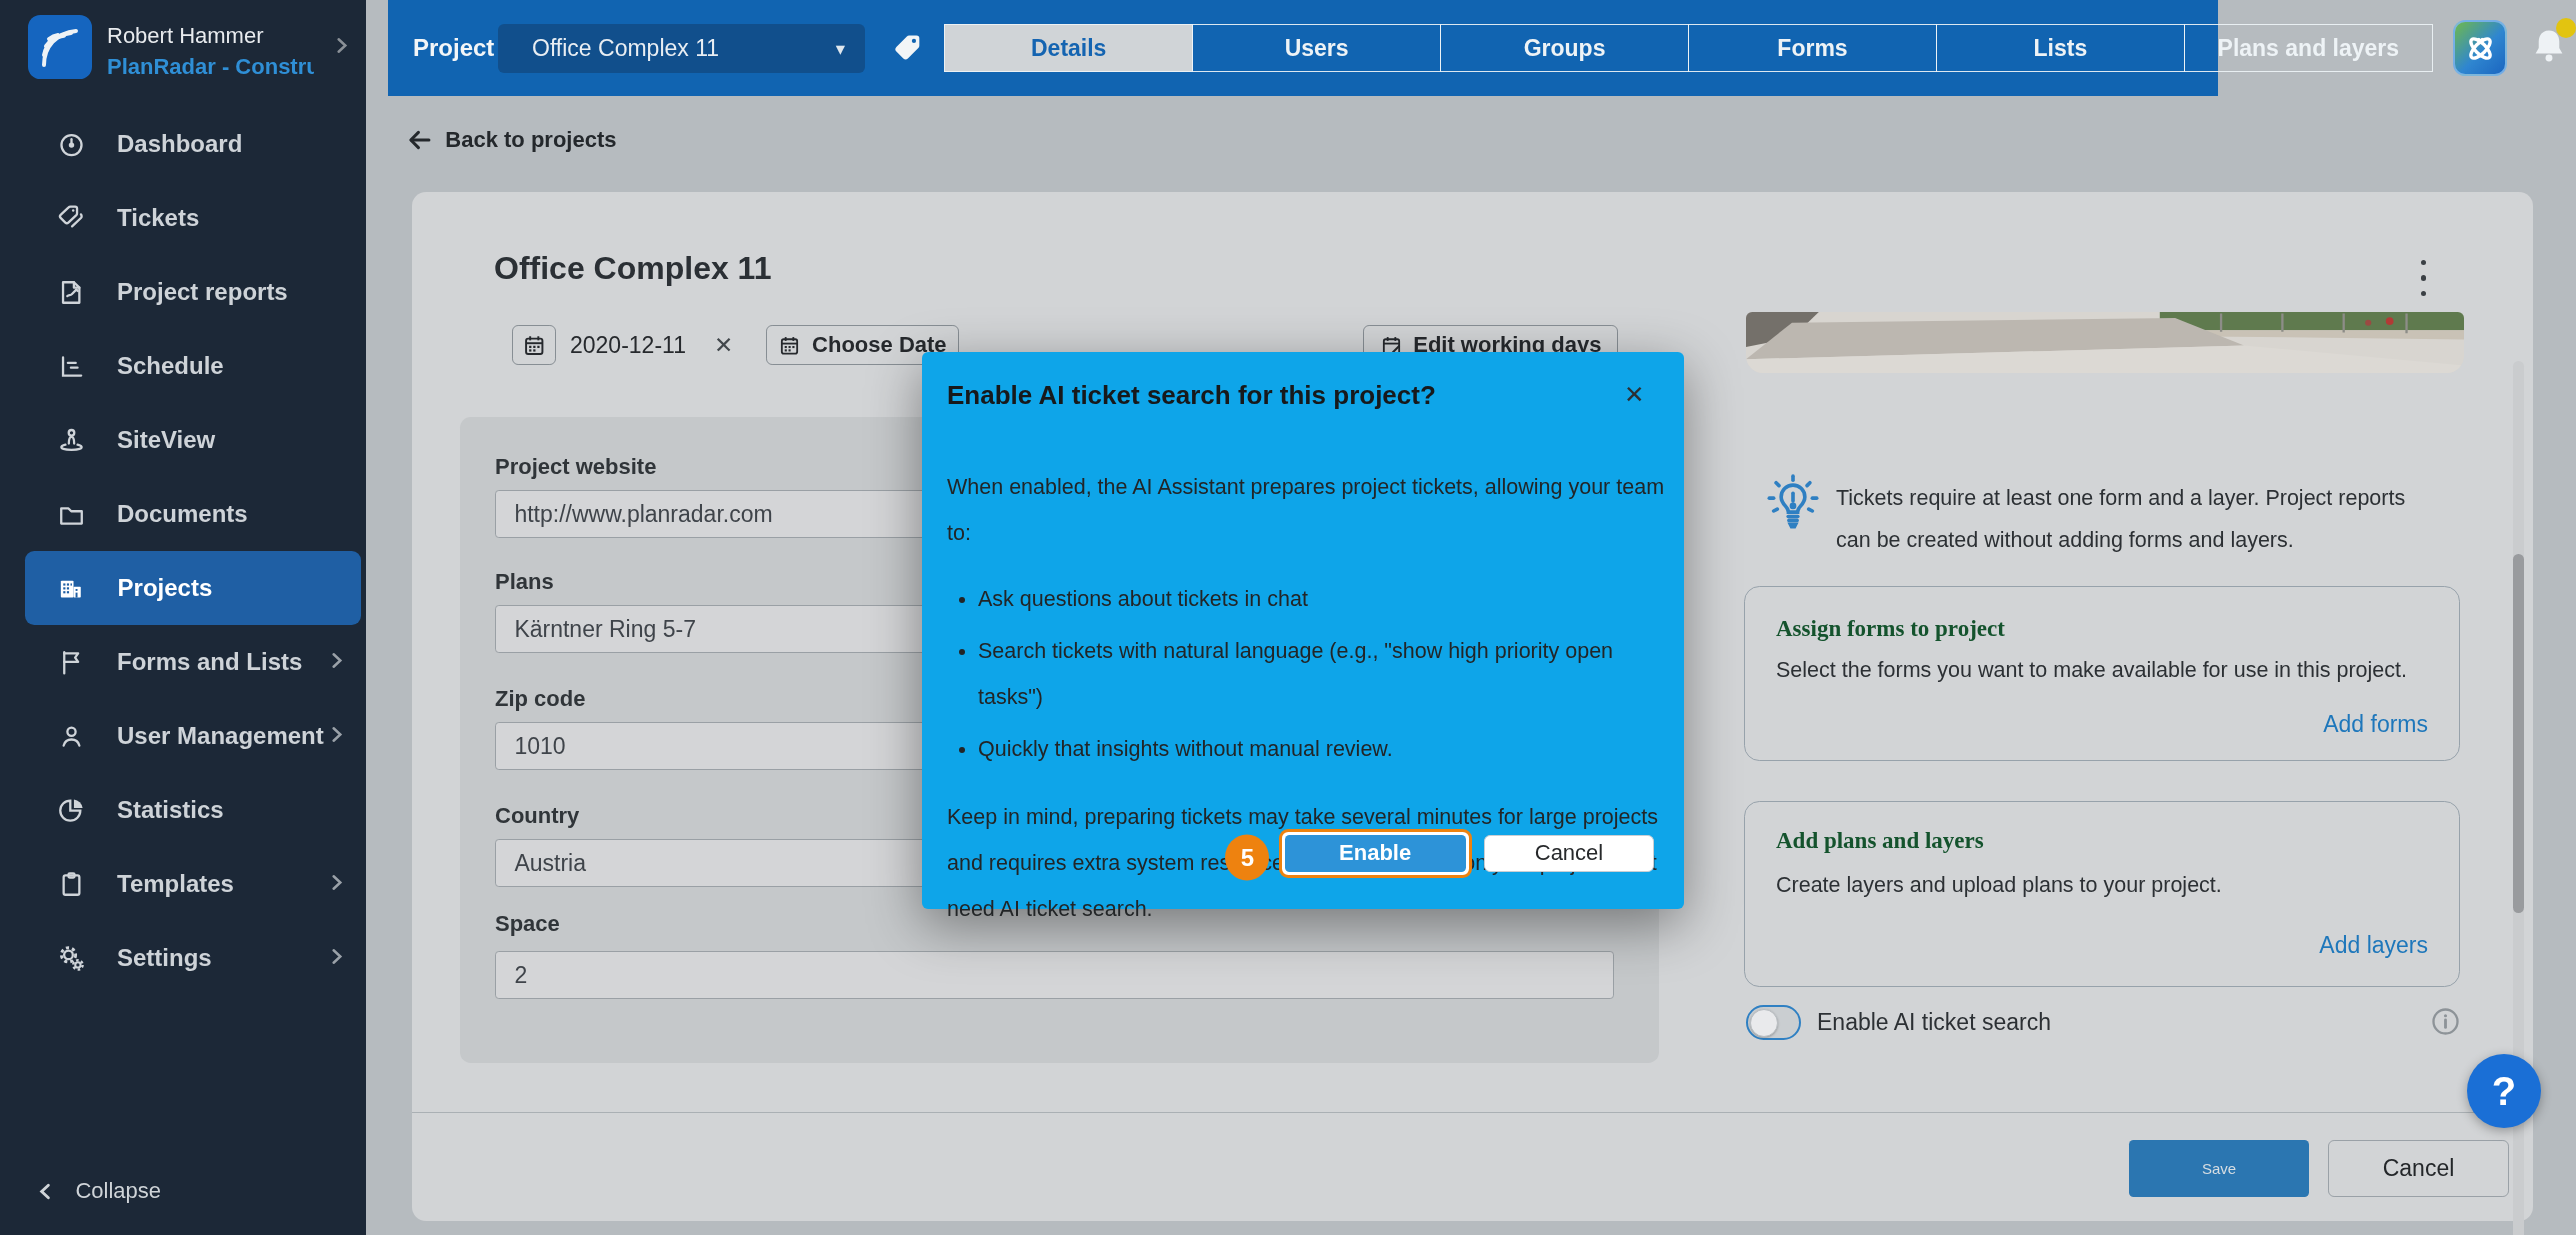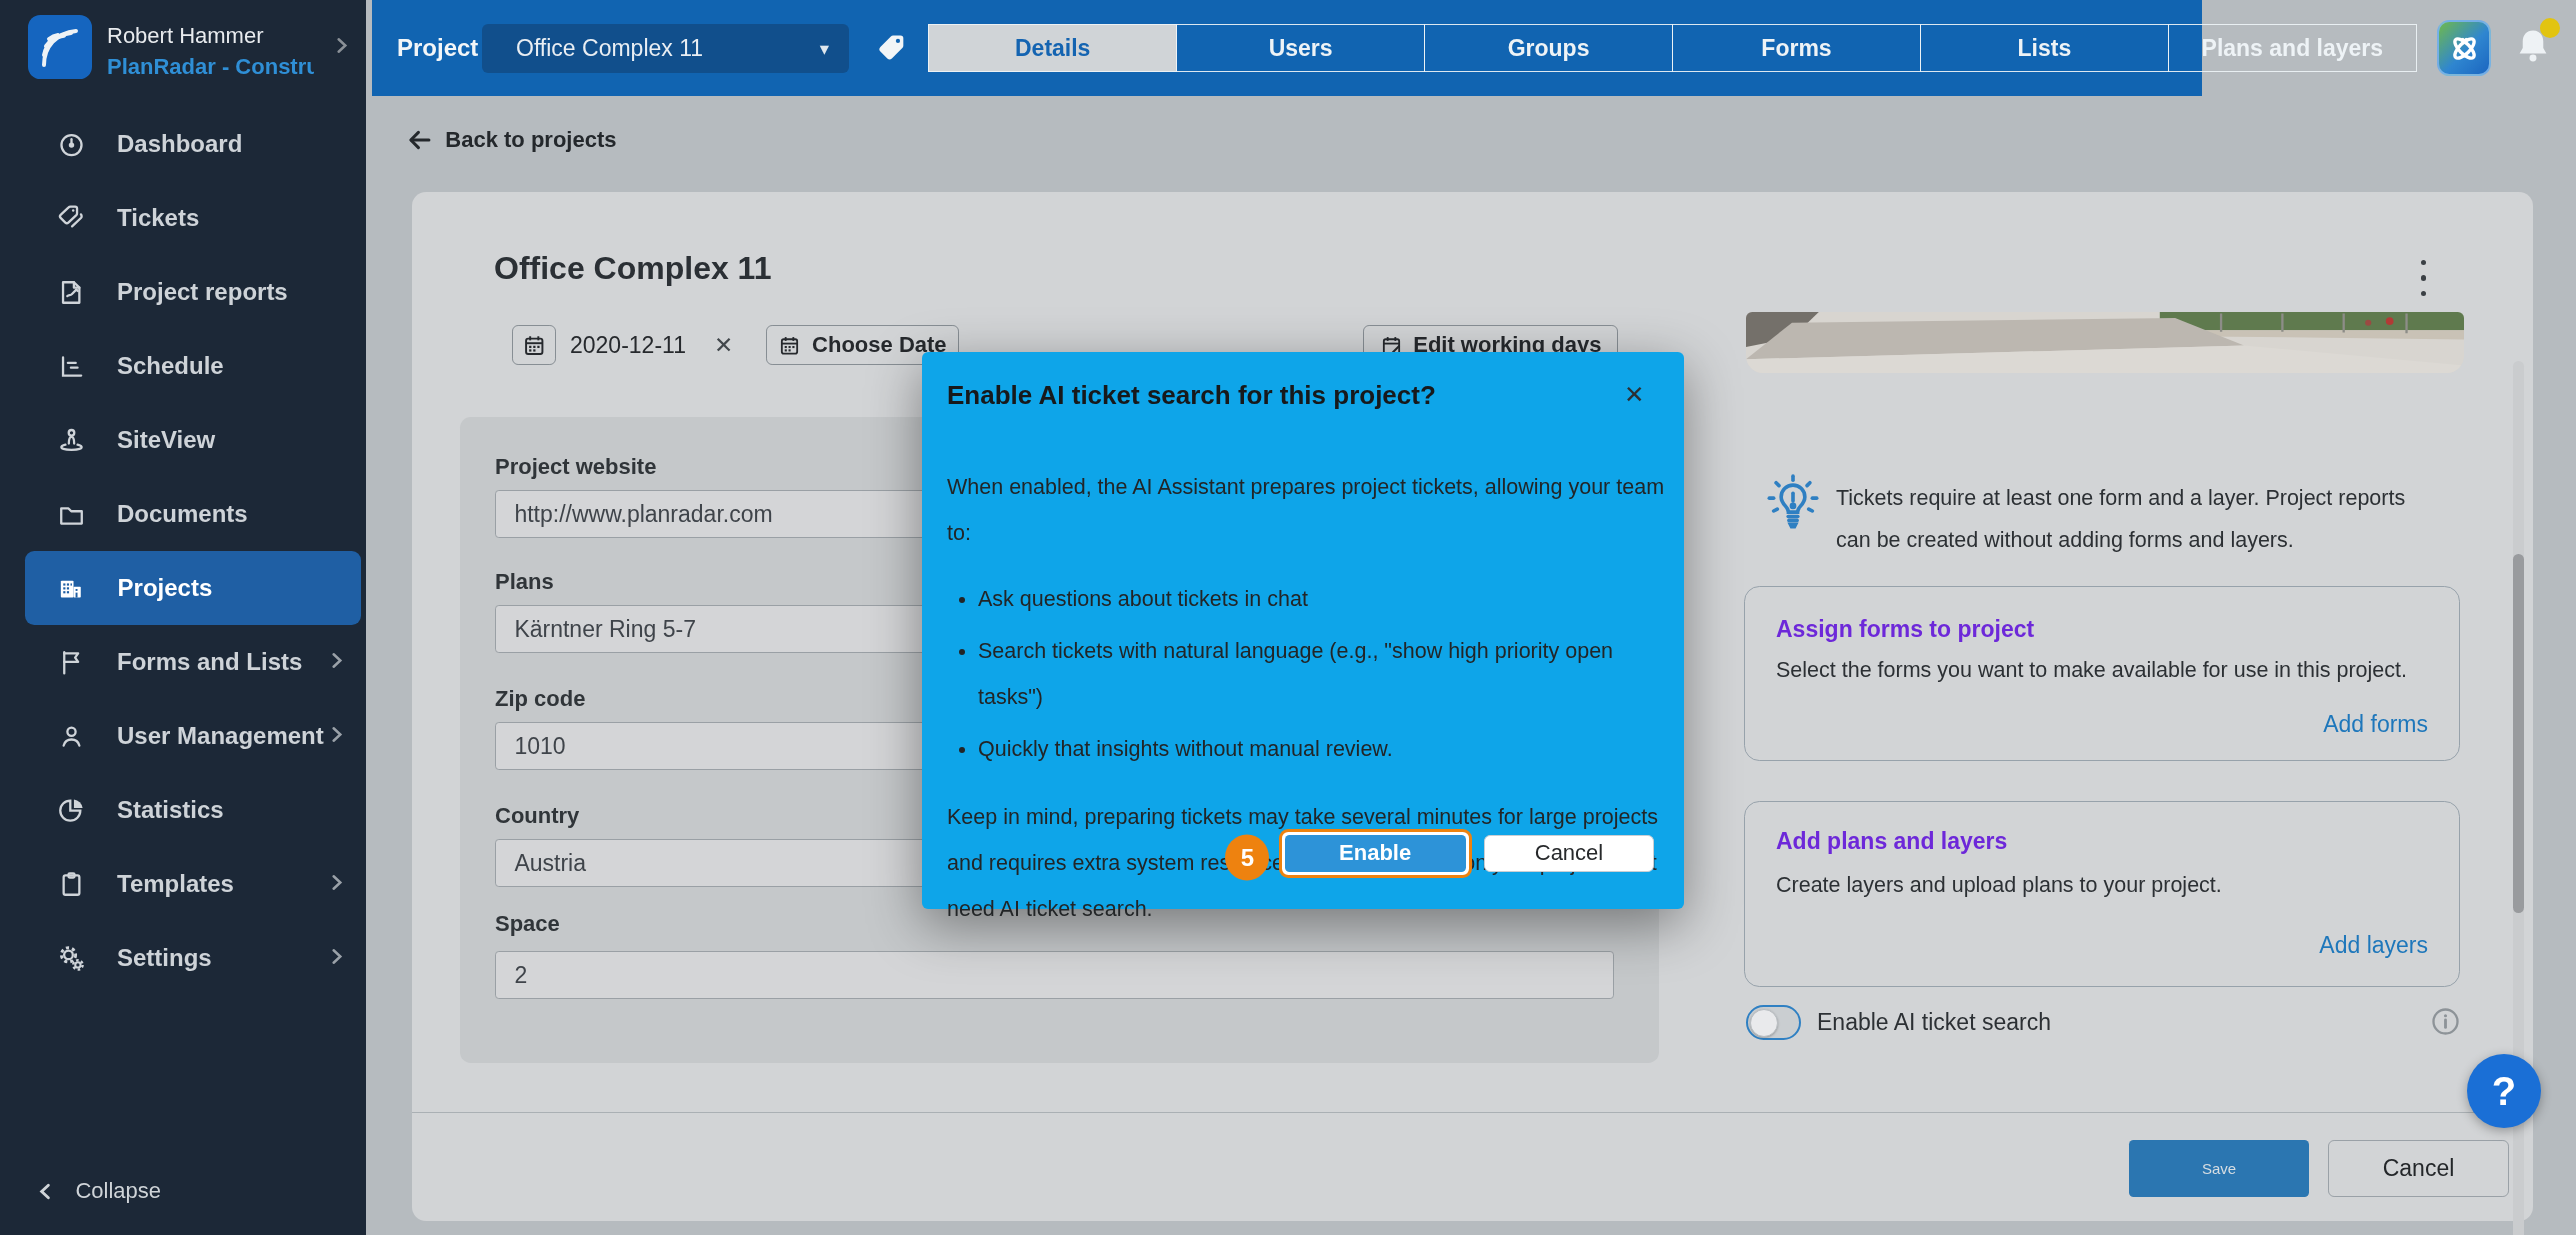--- a/index.html
+++ b/index.html
@@ -8,7 +8,7 @@
   .flexc{display:flex;align-items:center;}
 
   
-  .topbar{left:372px;top:0;width:1830px;height:96px;background:#1164b1;}
+  .topbar{left:388px;top:0;width:1830px;height:96px;background:#1164b1;}
   .tb-label{color:#f3f6f8;font-size:24px;font-weight:bold;}
   .tb-select{background:#114f8c;border-radius:6.1px;color:#e9eef3;font-size:23px;display:flex;align-items:center;justify-content:space-between;padding:0 20px 0 34px;cursor:pointer;}
   .tb-caret{font-size:18.4px;color:#dfe7ee;}

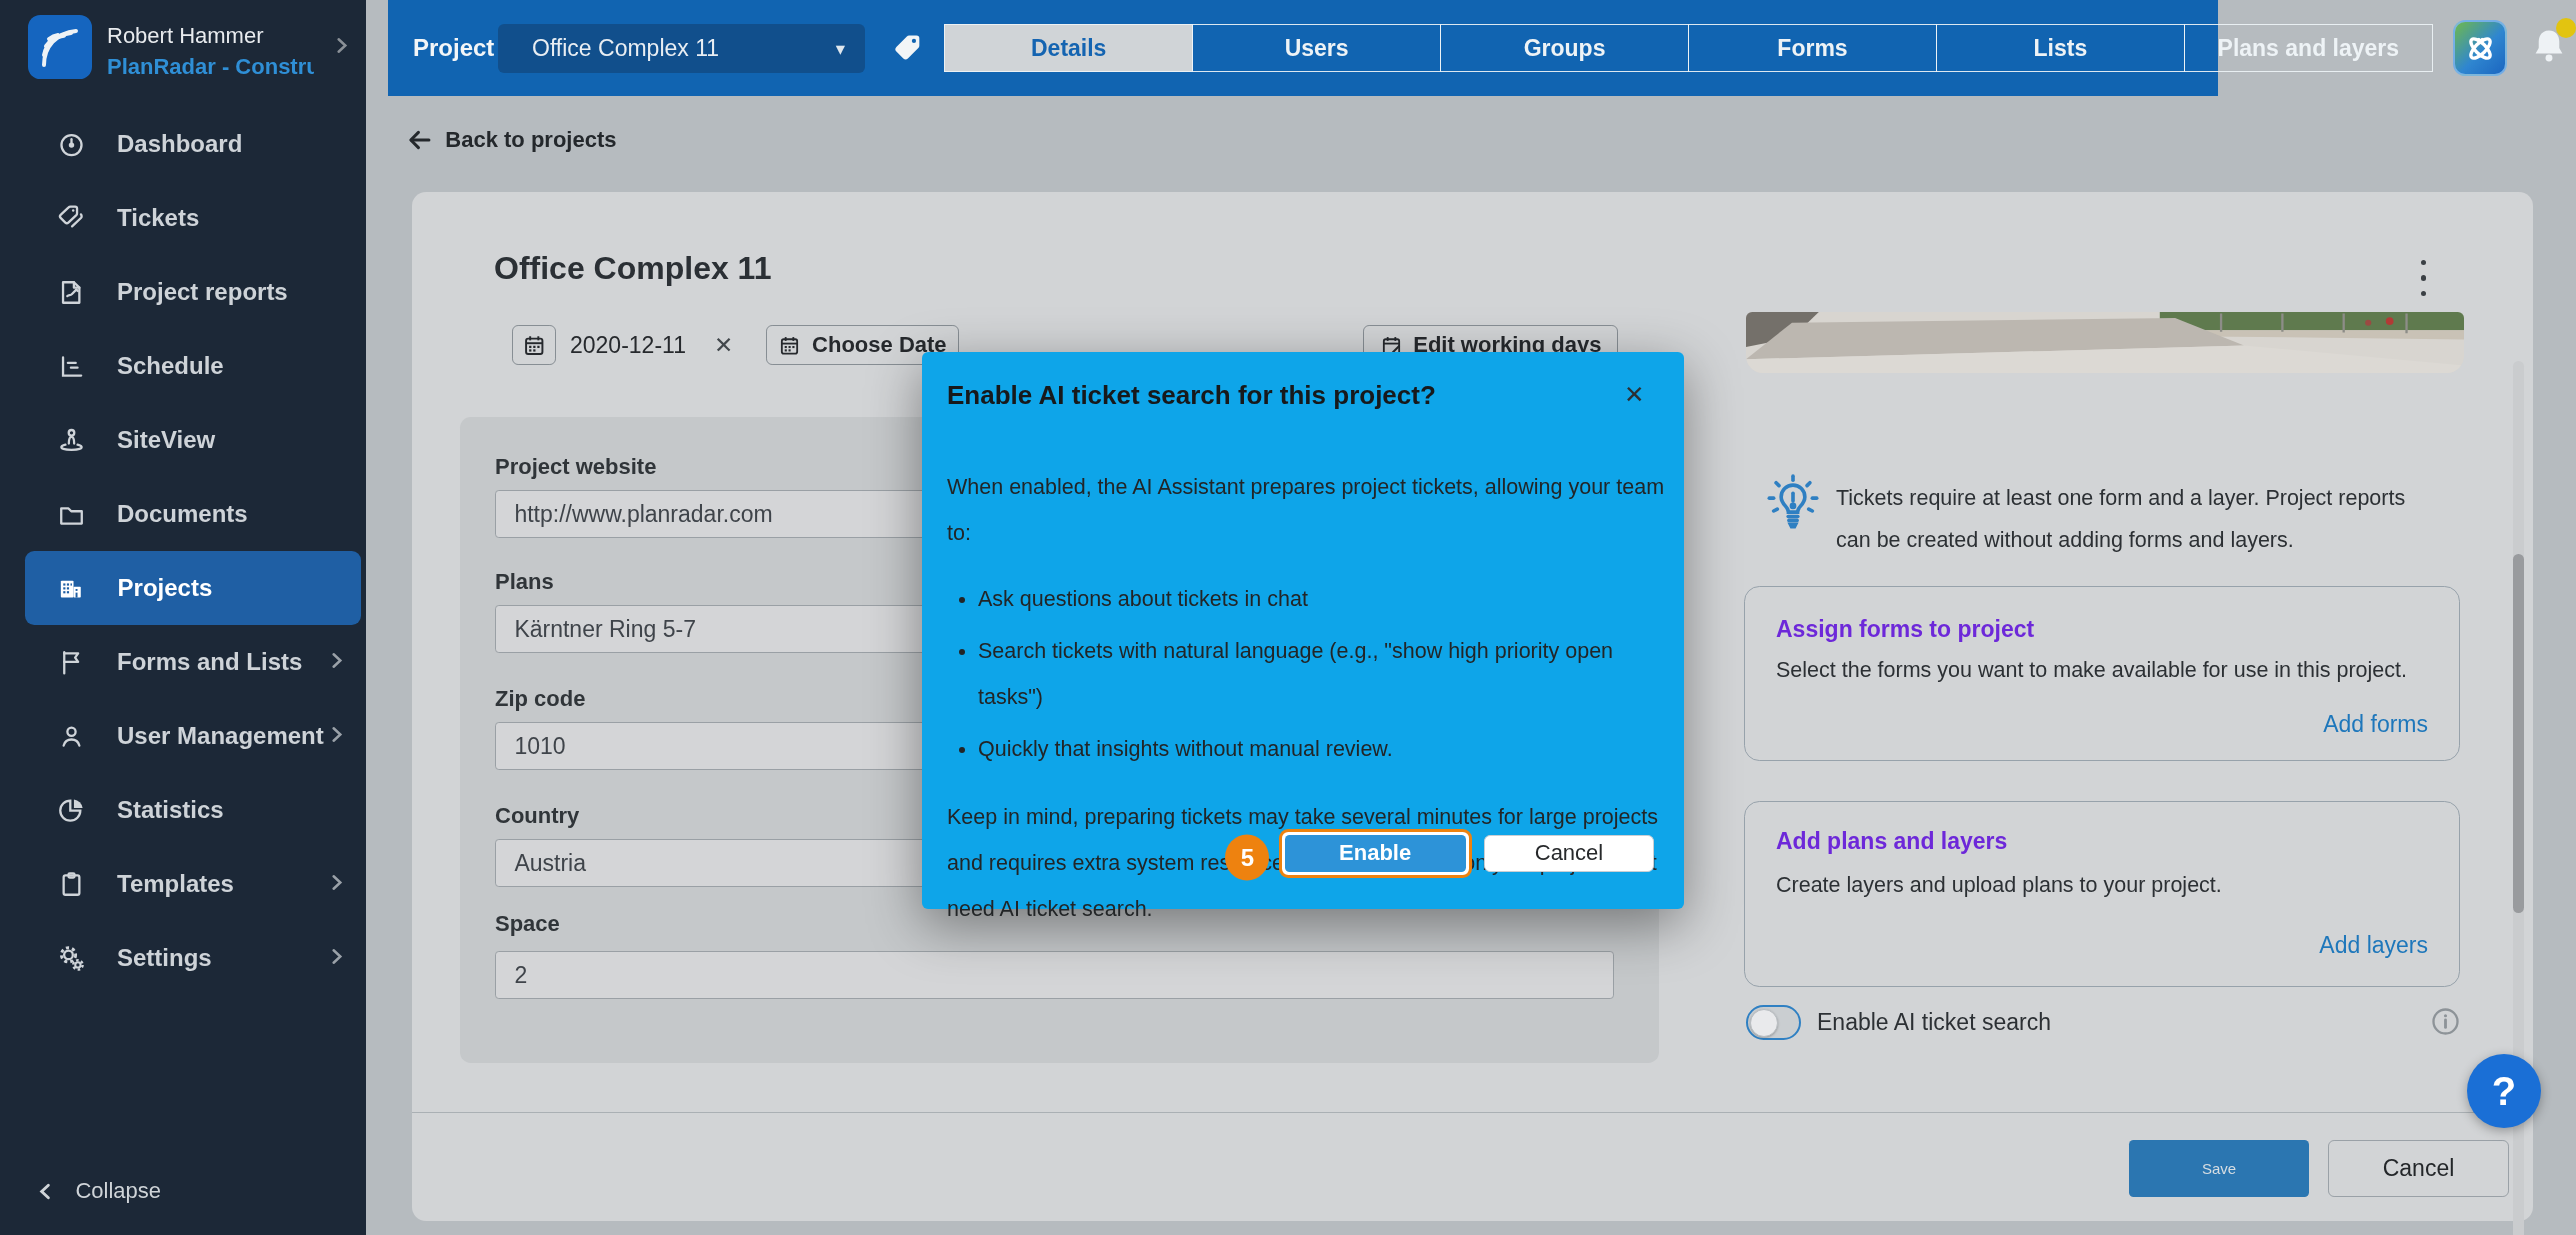--- a/index.html
+++ b/index.html
@@ -54,7 +54,7 @@
   .photo{left:1334px;top:120px;width:718px;height:61px;border-radius:6.1px 6.1px 17px 17px;overflow:hidden;}
   .tip-text{left:1424px;top:285px;width:606px;font-size:21.5px;color:#2c3034;line-height:42px;}
   .side-card{position:absolute;left:1332px;width:716px;border:1.5px solid #97a2ab;border-radius:15.3px;box-sizing:border-box;}
-  .sc-title{position:absolute;left:31px;font-size:23px;font-weight:bold;color:#6d28d9;}
+  .sc-title{position:absolute;left:31px;font-size:23px;font-weight:bold;color:#14532d;font-family:Liberation Serif, serif;}
   .sc-desc{position:absolute;left:31px;right:31px;font-size:21.5px;color:#2c3034;line-height:32px;}
   .sc-link{position:absolute;right:31px;font-size:23px;color:#1e77bb;cursor:pointer;}
 

